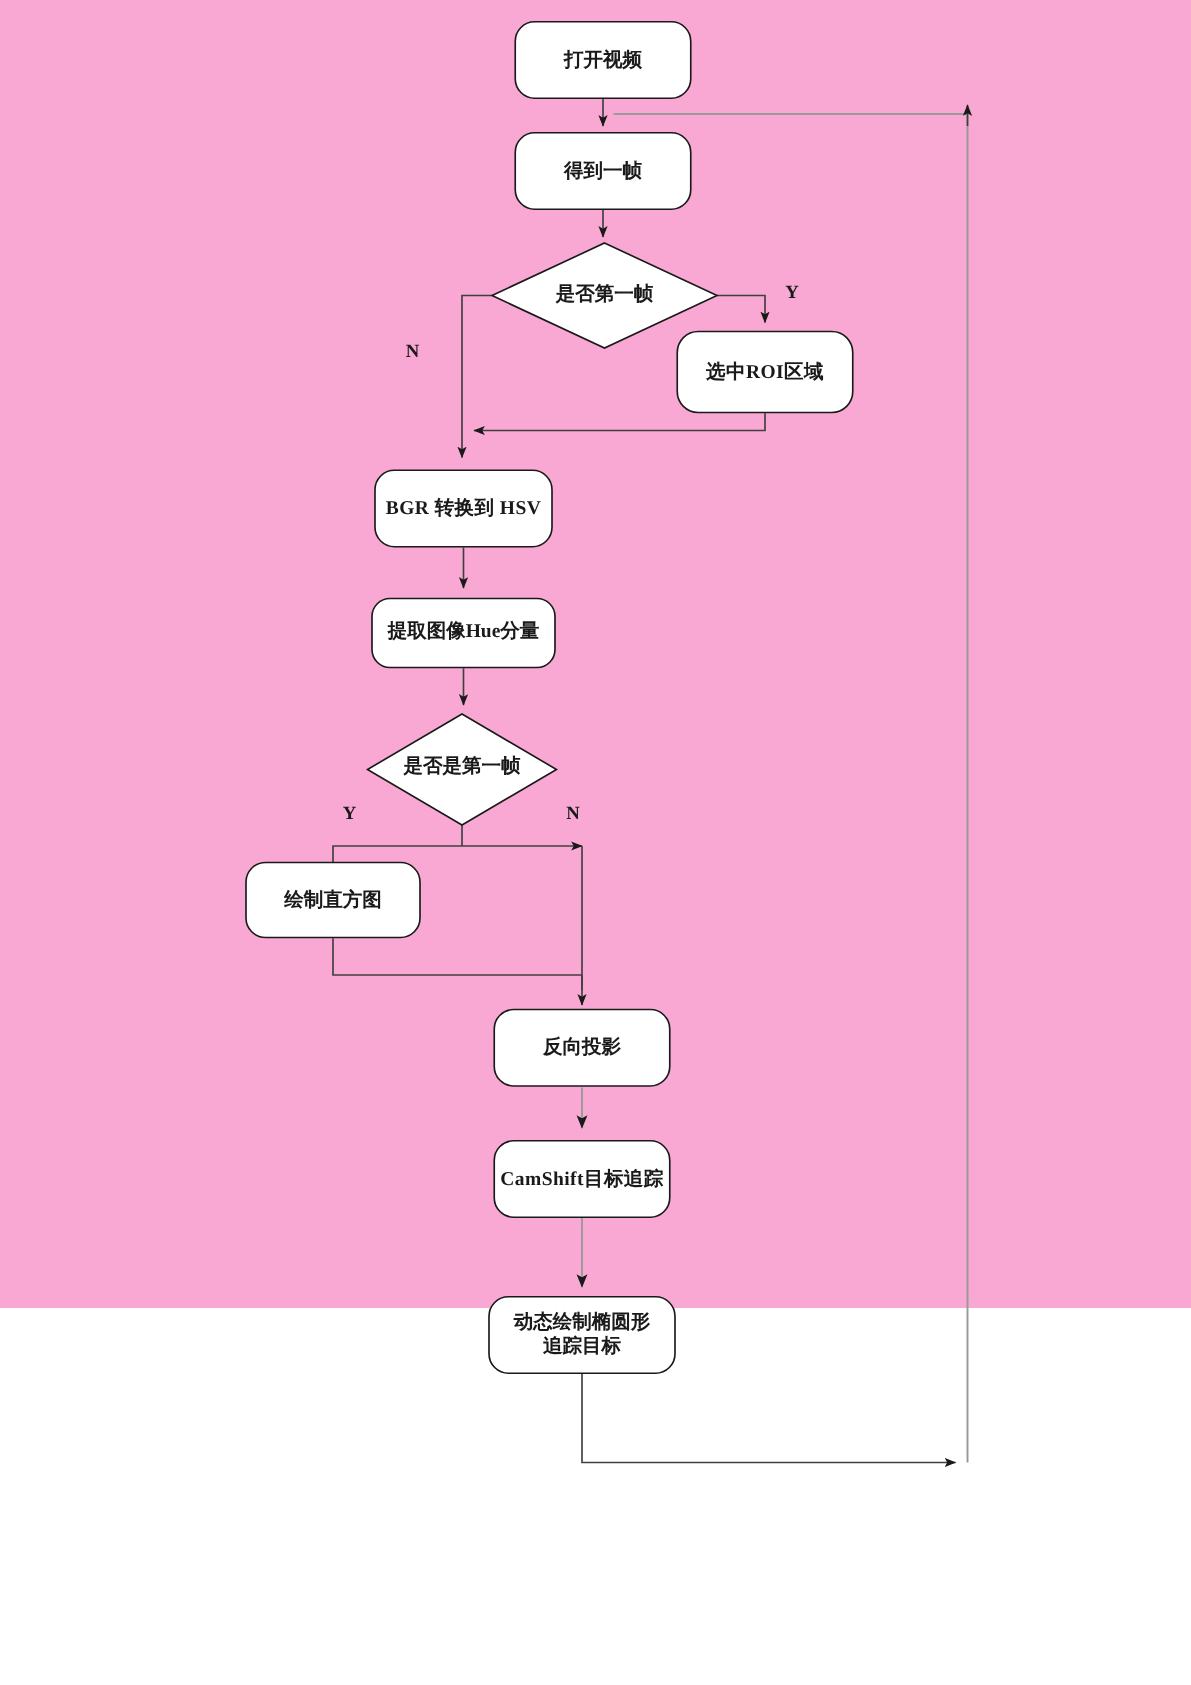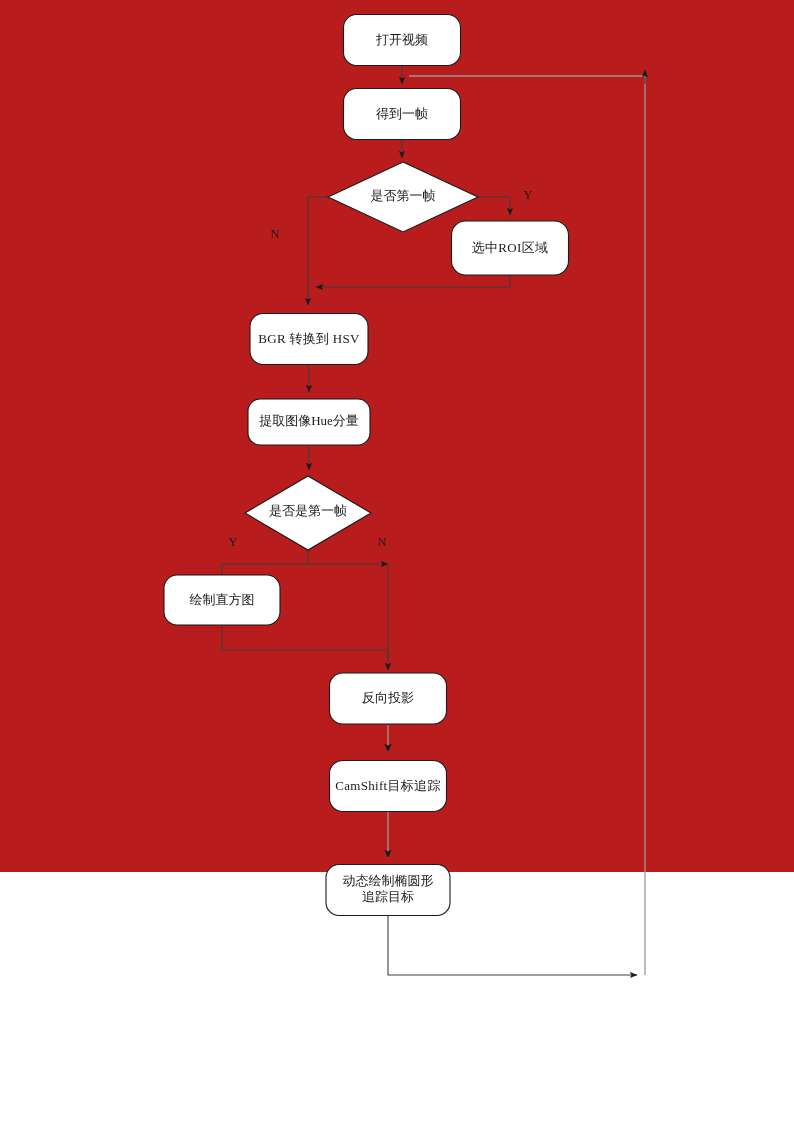--- a/index.html
+++ b/index.html
@@ -18,7 +18,8 @@
     position: relative;
     width: 794px;
     height: 872px;
-    background: #b91c1c;
+    background: #f9a8d4;
+    font-weight: bold;
   }
   svg#flow-svg {
     display: block;

